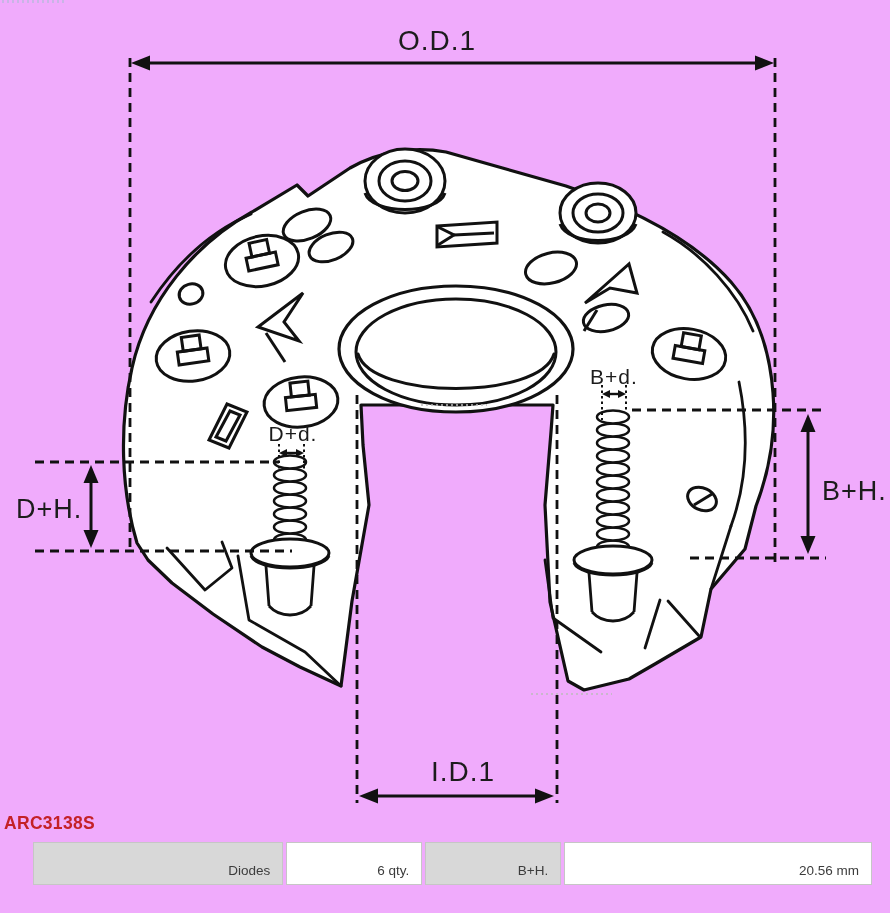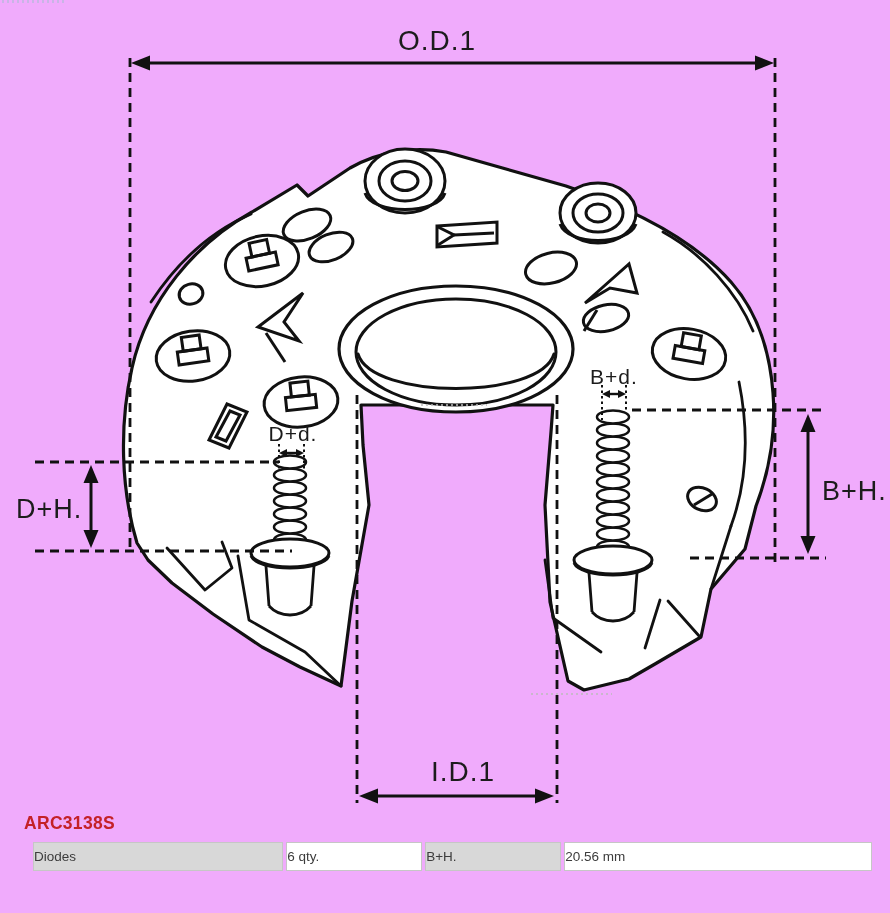--- a/index.html
+++ b/index.html
@@ -8,7 +8,7 @@
   .logo-fragment{position:absolute;left:2px;top:0;width:64px;height:3px;opacity:.55;
     background:repeating-linear-gradient(90deg,#a9bcd4 0 2px,transparent 2px 5px);}
   .drawing-svg{position:absolute;left:0;top:0;}
-  .part-number{position:absolute;left:24px;top:813px;font-size:17.5px;font-weight:700;
+  .part-number{position:absolute;left:4px;top:813px;font-size:17.5px;font-weight:700;
     letter-spacing:.3px;color:#c42127;cursor:pointer;}
   .spec-table{position:absolute;left:30px;top:839px;width:845px;border-collapse:separate;
     border-spacing:3px;table-layout:fixed;}

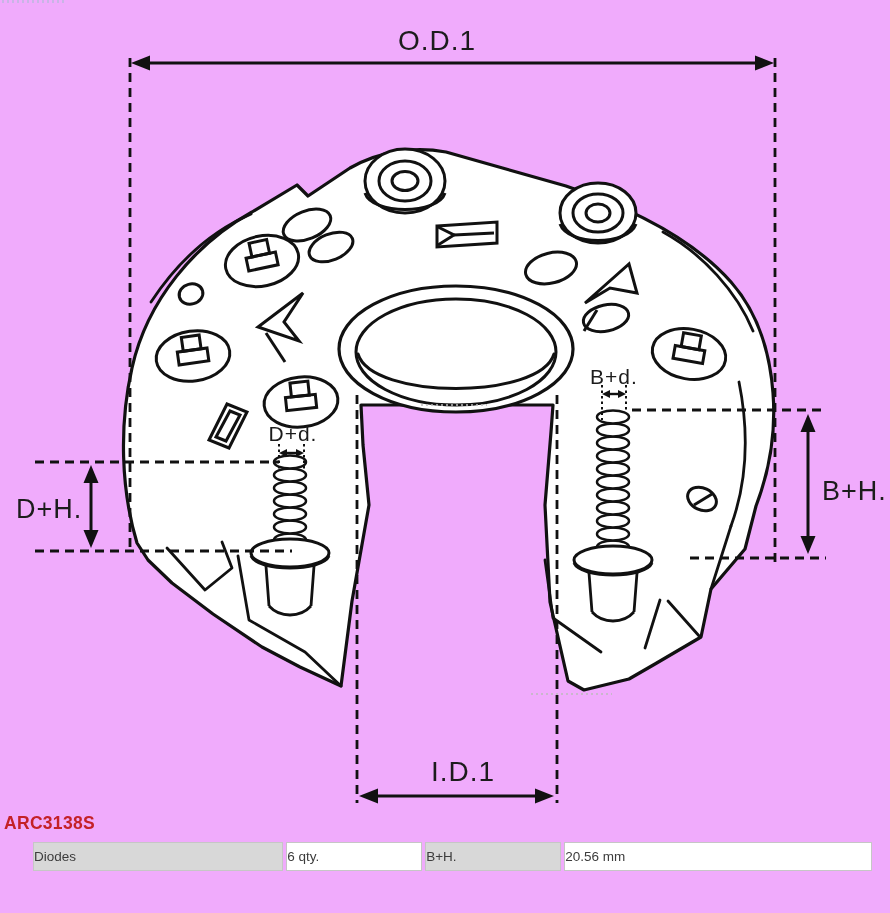--- a/index.html
+++ b/index.html
@@ -13,7 +13,7 @@
   .spec-table{position:absolute;left:30px;top:839px;width:845px;border-collapse:separate;
     border-spacing:3px;table-layout:fixed;}
   .spec-table td{height:27px;border:1px solid #c6c6c6;font-size:13.5px;color:#3c3c3c;
-    padding:0 12px 0 0;vertical-align:middle;white-space:nowrap;}
+    text-align:right;padding:14px 12px 0 0;vertical-align:middle;white-space:nowrap;}
   .spec-table td.lbl{background:#d8d8d8;}
   .spec-table td.val{background:#ffffff;}
   .c1{width:30.5%}.c2{width:15.8%}.c3{width:15.8%}.c4{width:37.9%}

